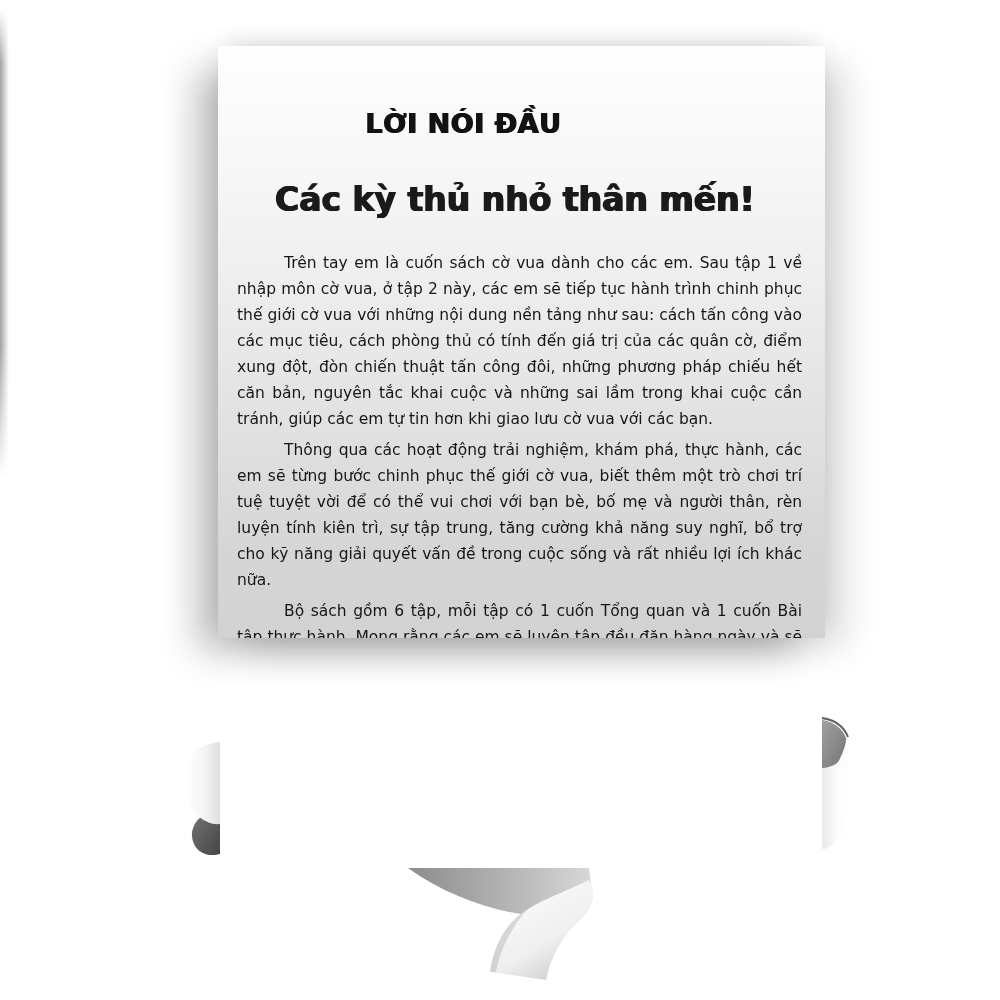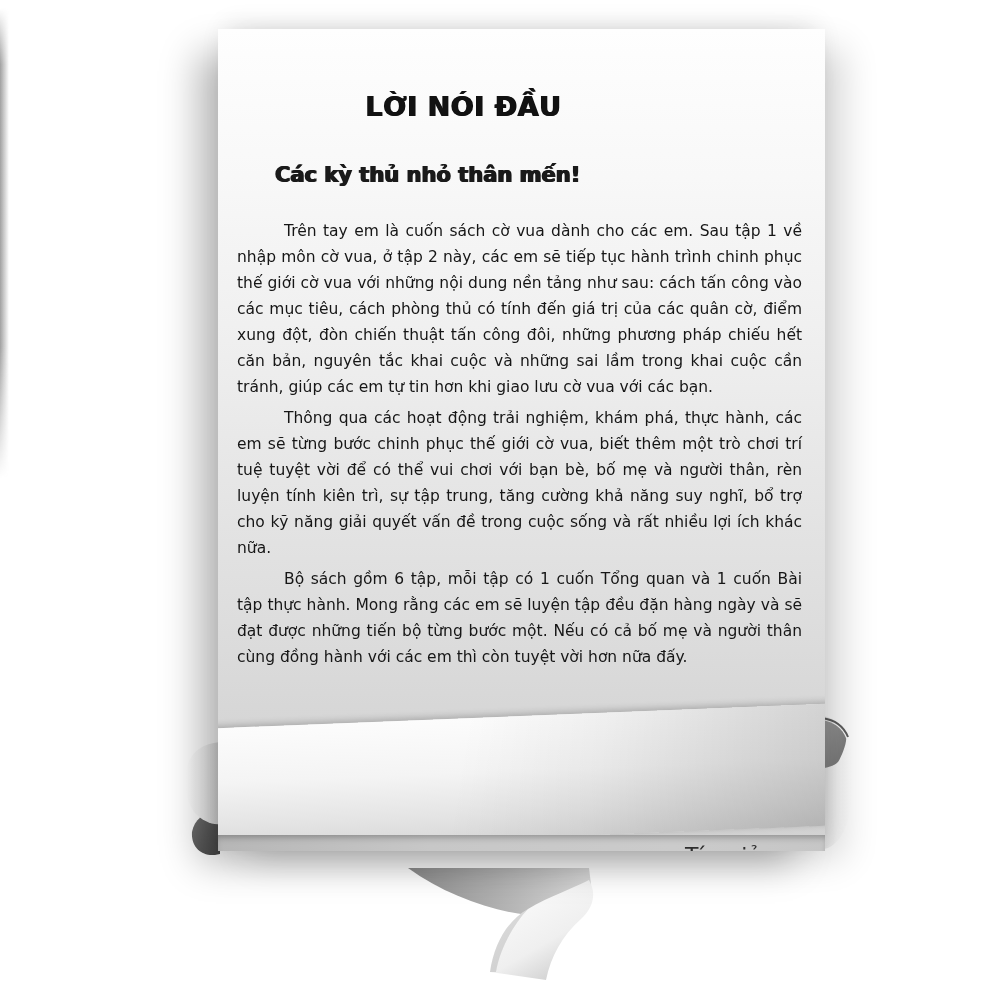--- a/index.html
+++ b/index.html
@@ -24,8 +24,8 @@
   
   .page {
     position: absolute;
-    left: 218px; top: 29px;
-    width: 607px; height: 822px;
+    left: 218px; top: 46px;
+    width: 607px; height: 592px;
     background: linear-gradient(to bottom,
       #fefefe 0%, #f8f8f8 18%, #efefef 38%, #e6e6e6 55%, #dddddd 72%, #d5d5d5 86%, #d2d2d2 100%);
     box-shadow:

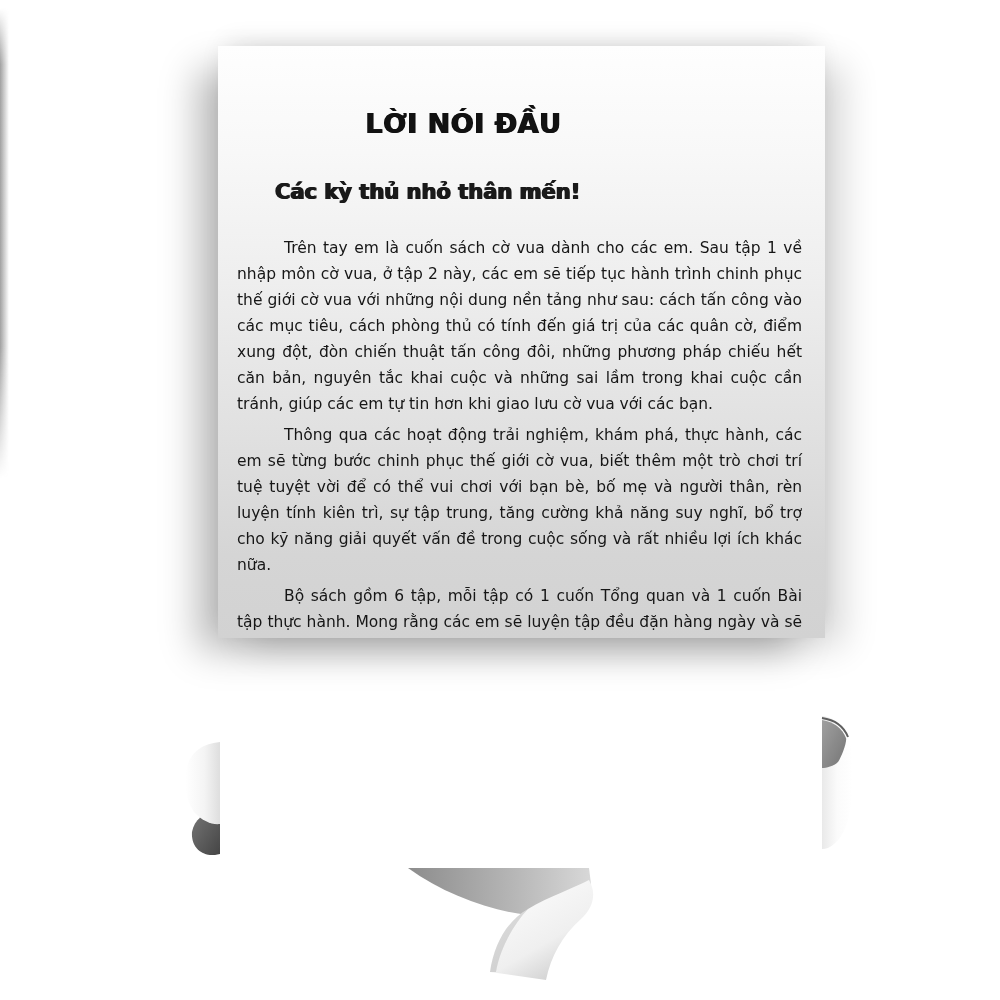--- a/index.html
+++ b/index.html
@@ -79,7 +79,7 @@
   }
   .doc-heading {
     margin: 41px 0 0 38px;
-    font-size: 21px;
+    font-size: 33px;
     font-weight: bold;
     color: #1a1a1a;
     text-shadow: 0.8px 0 currentColor, -0.8px 0 currentColor;

